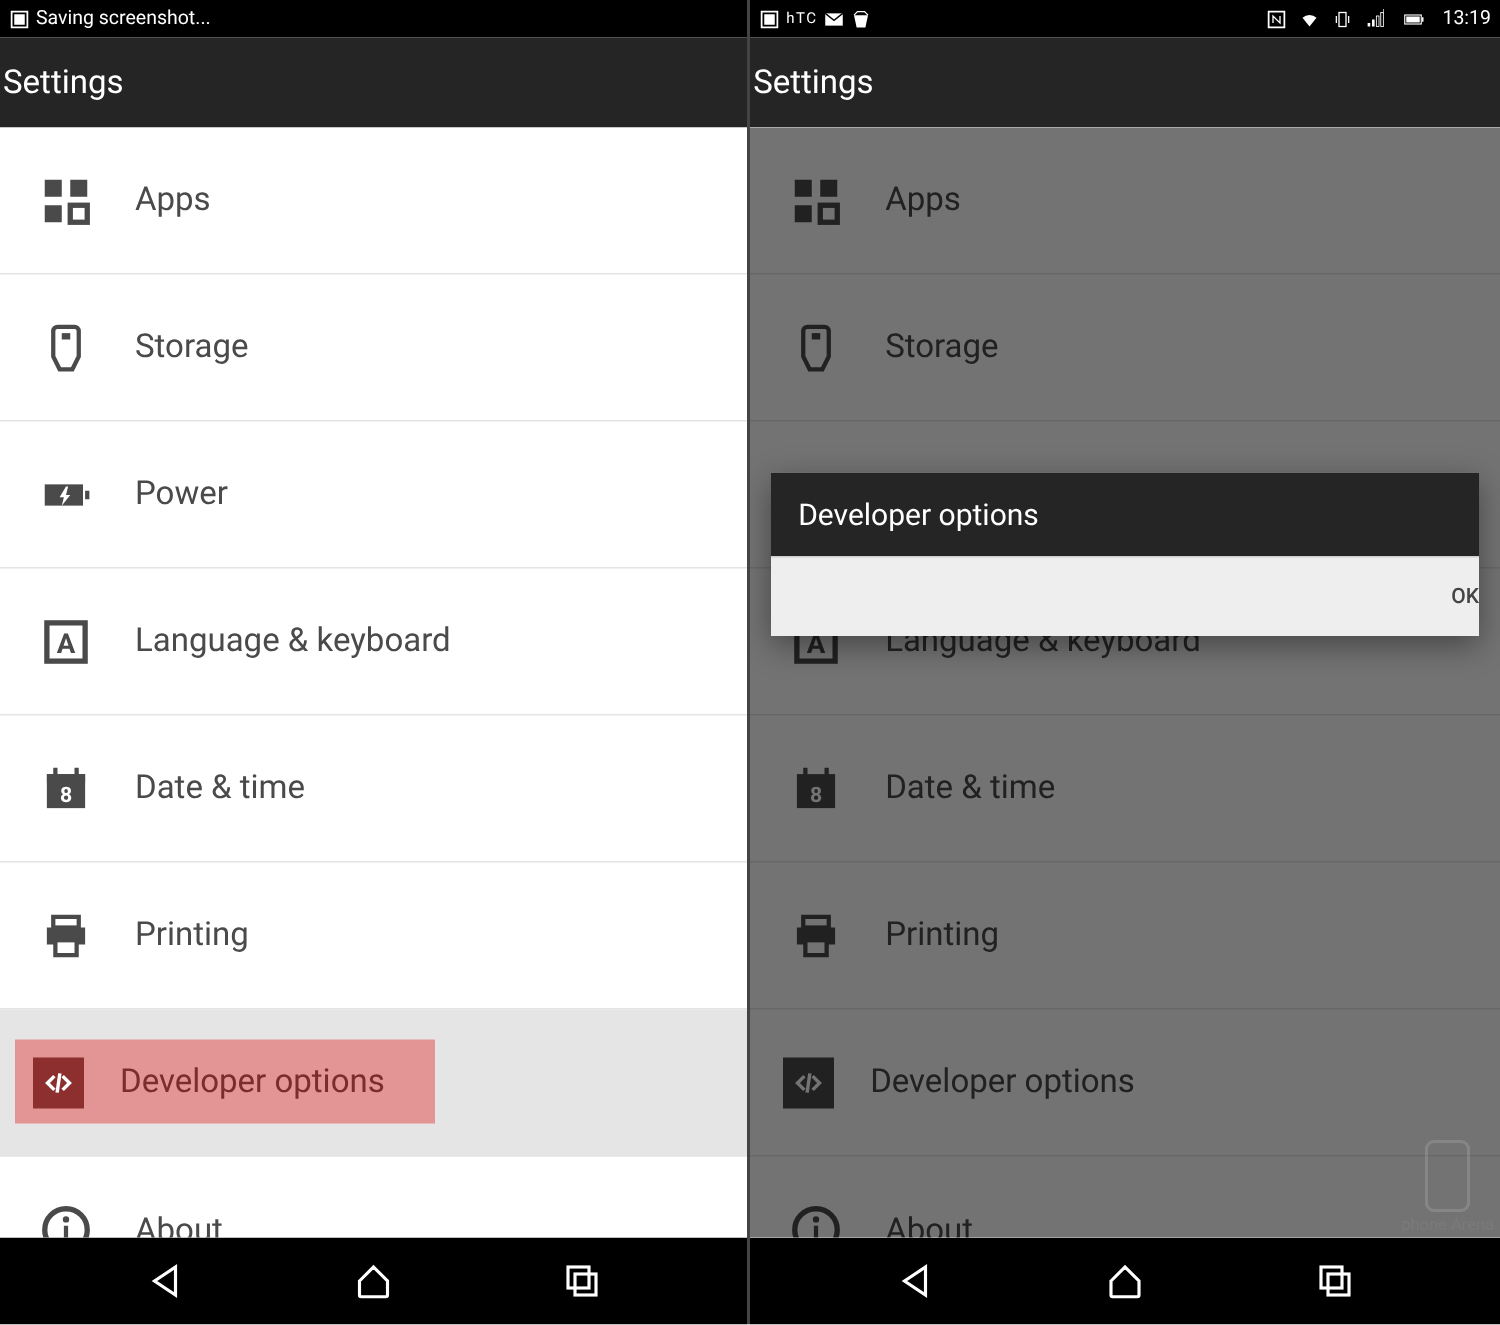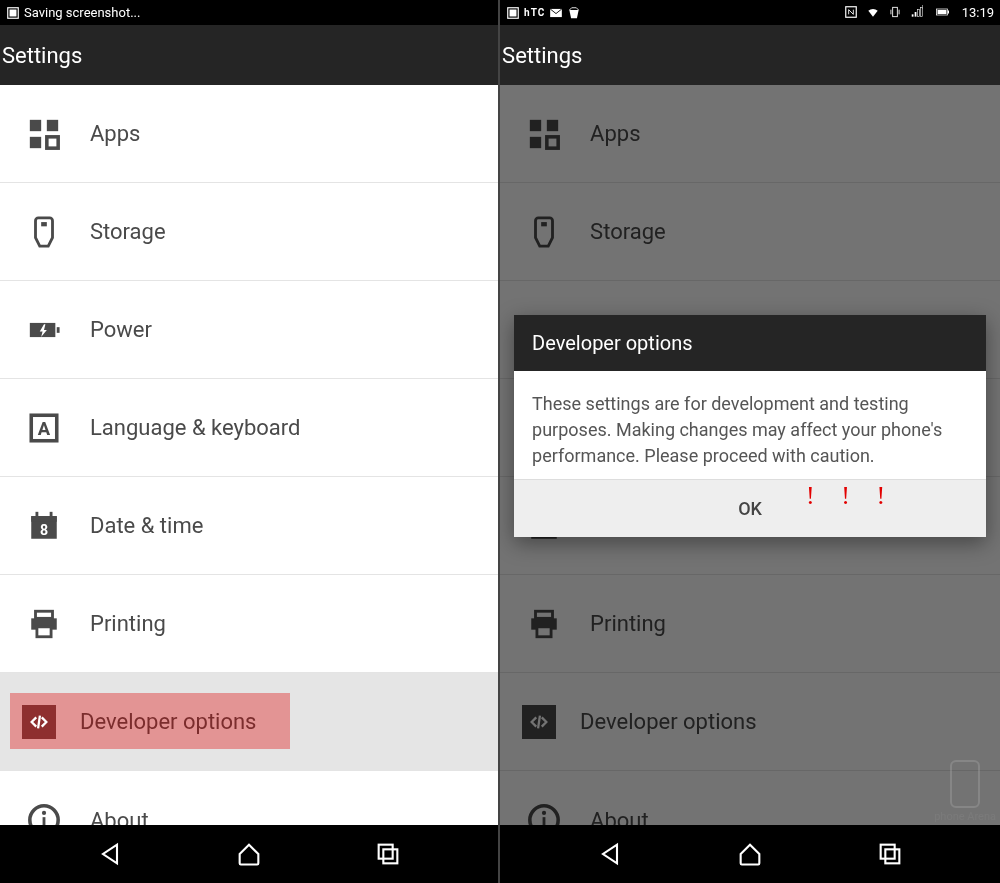--- a/index.html
+++ b/index.html
@@ -314,7 +314,7 @@
             <rect x="6" y="6" width="12" height="12" fill="#fff"></rect>
           </svg>
         </span>
-      <span style="font-size:10px;font-weight:bold;letter-spacing:1px">hTC</span>
+      <span style="font-size:10px;font-weight:normal;letter-spacing:1px">hTC</span>
       <span class="sb-icon">
           <svg viewBox="0 0 24 24">
             <rect x="2" y="5" width="20" height="14" fill="#fff"></rect>

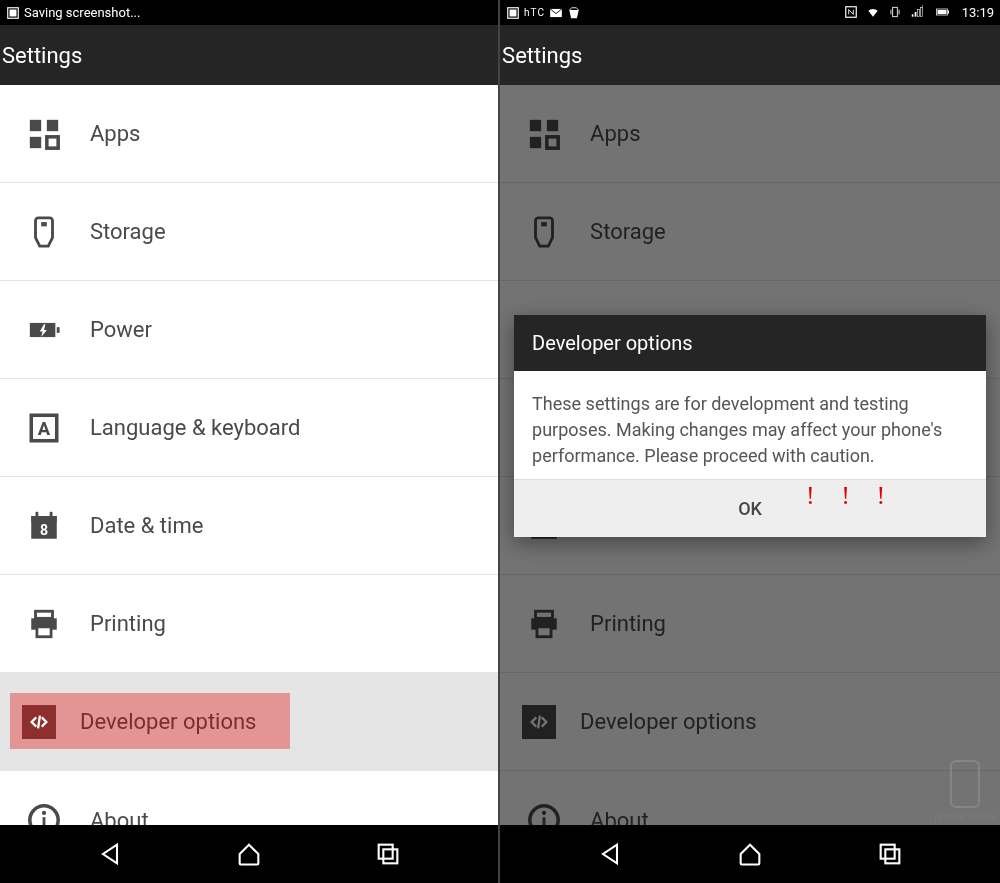--- a/index.html
+++ b/index.html
@@ -29,7 +29,7 @@
     padding: 0 6px;
   }
   .statusbar .sb-left { display:flex; align-items:center; gap:4px; }
-  .statusbar .sb-right { margin-left:auto; display:flex; align-items:flex-start; gap:8px; }
+  .statusbar .sb-right { margin-left:auto; display:flex; align-items:flex-end; gap:8px; }
   .sb-icon { width:14px; height:14px; display:inline-flex; align-items:center; justify-content:center; }
   .sb-icon svg { width:14px; height:14px; fill:#fff; }
   .header {

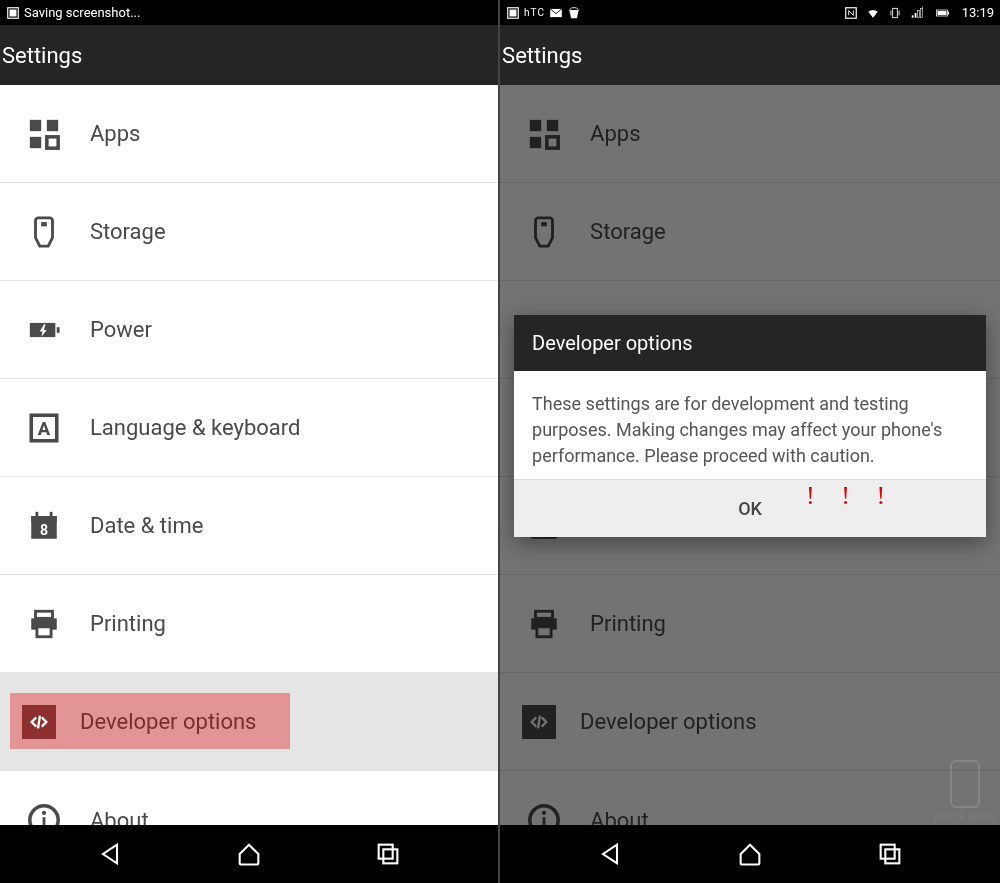--- a/index.html
+++ b/index.html
@@ -453,10 +453,6 @@
 
     <div class="dialog">
       <div class="dialog-header">Developer options</div>
-      <div class="dialog-body">
-        <span>These settings are for development and testing purposes. Making changes may affect your phone's performance. Please proceed with caution.</span>
-        <span class="exclaim">! ! !</span>
-      </div>
       <div class="dialog-footer">OK</div>
     </div>
 

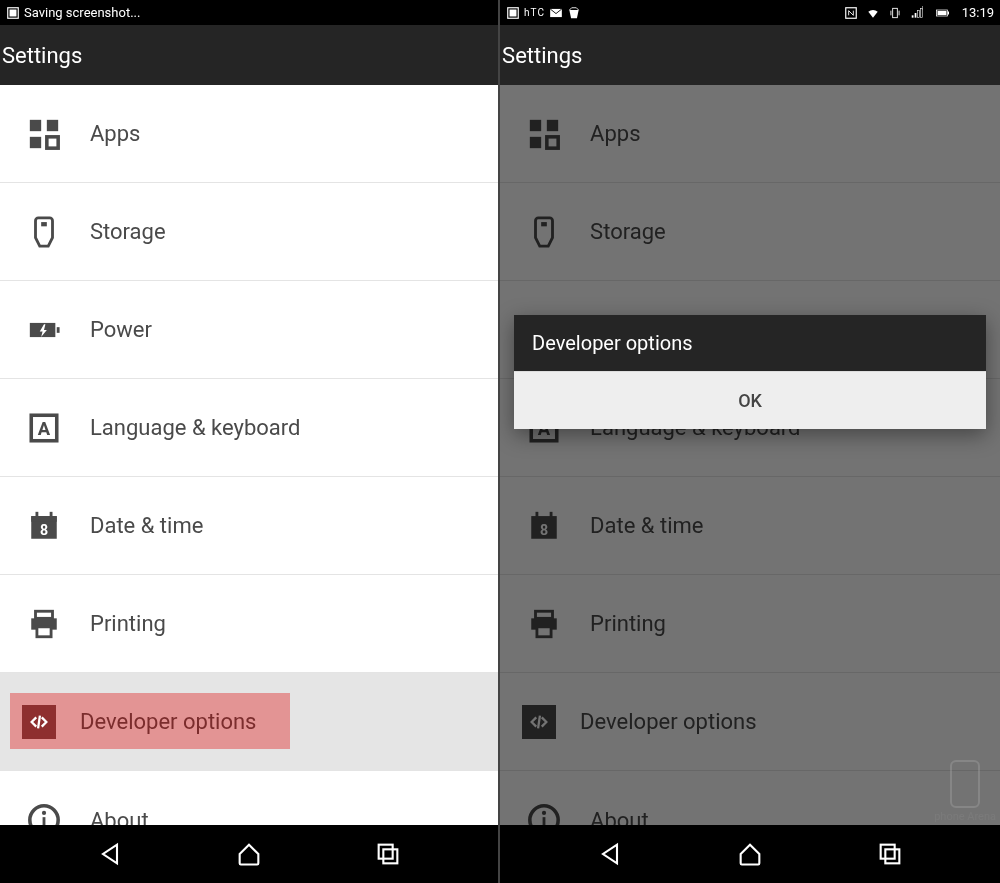--- a/index.html
+++ b/index.html
@@ -153,9 +153,9 @@
   .dialog-footer {
     border-top:1px solid #ddd;
     background:#eeeeee;
-    text-align:center;
+    text-align:right;
     padding: 18px 0;
-    font-size:18px;
+    font-size:14px;
     color:#444;
     font-weight:500;
   }

